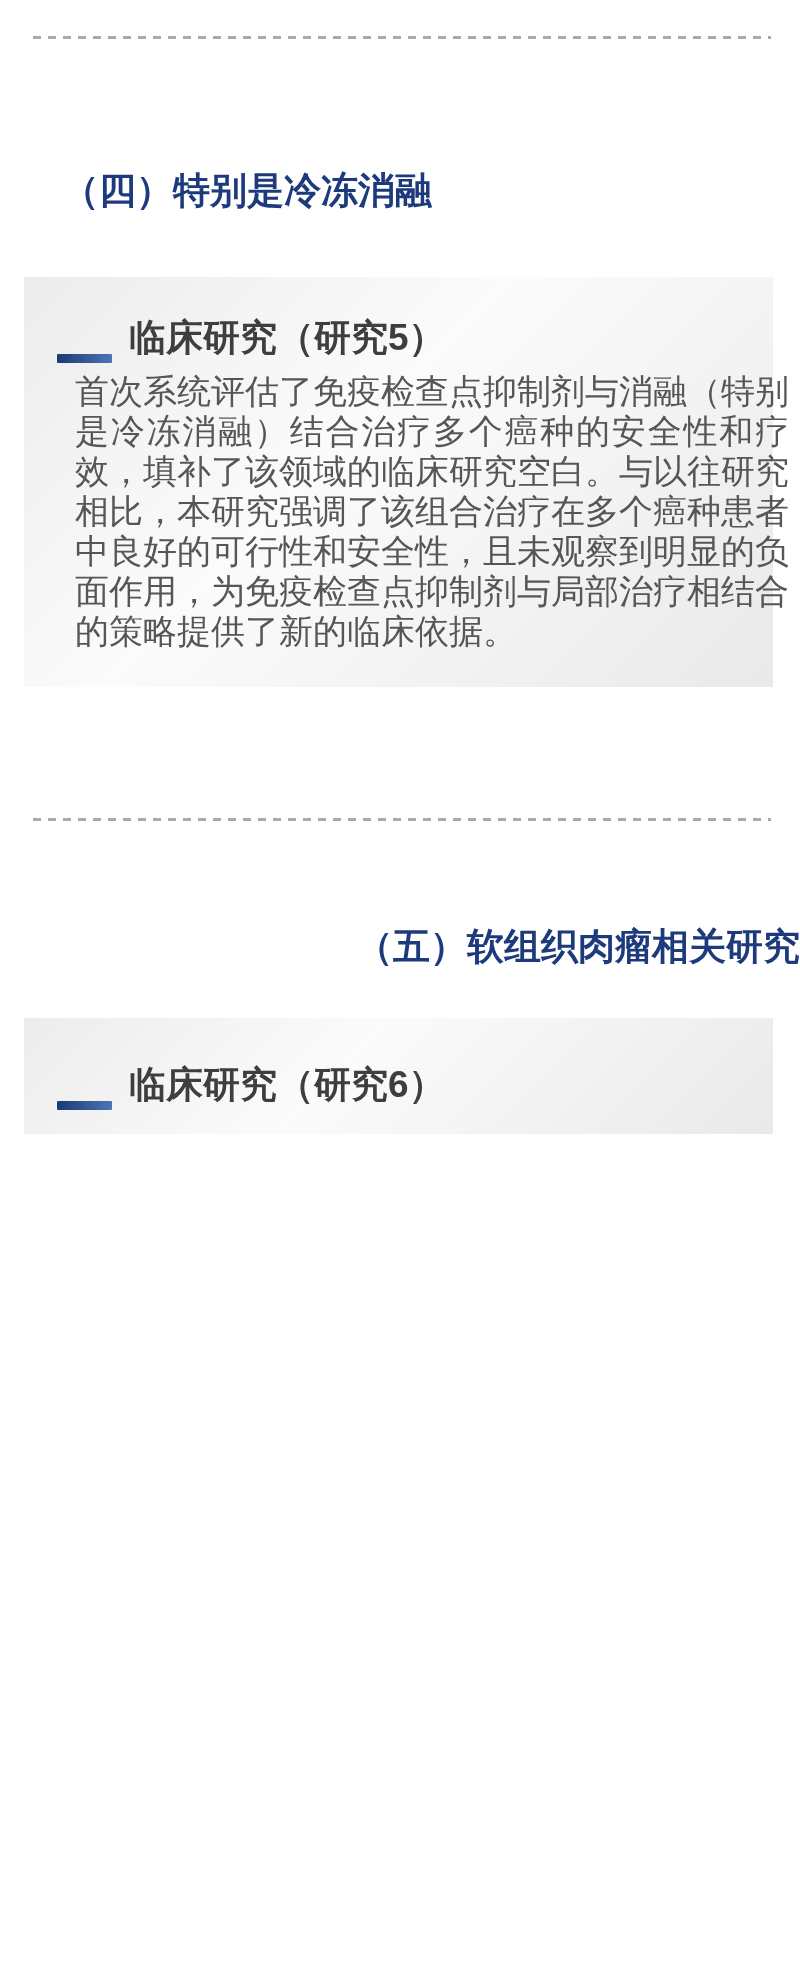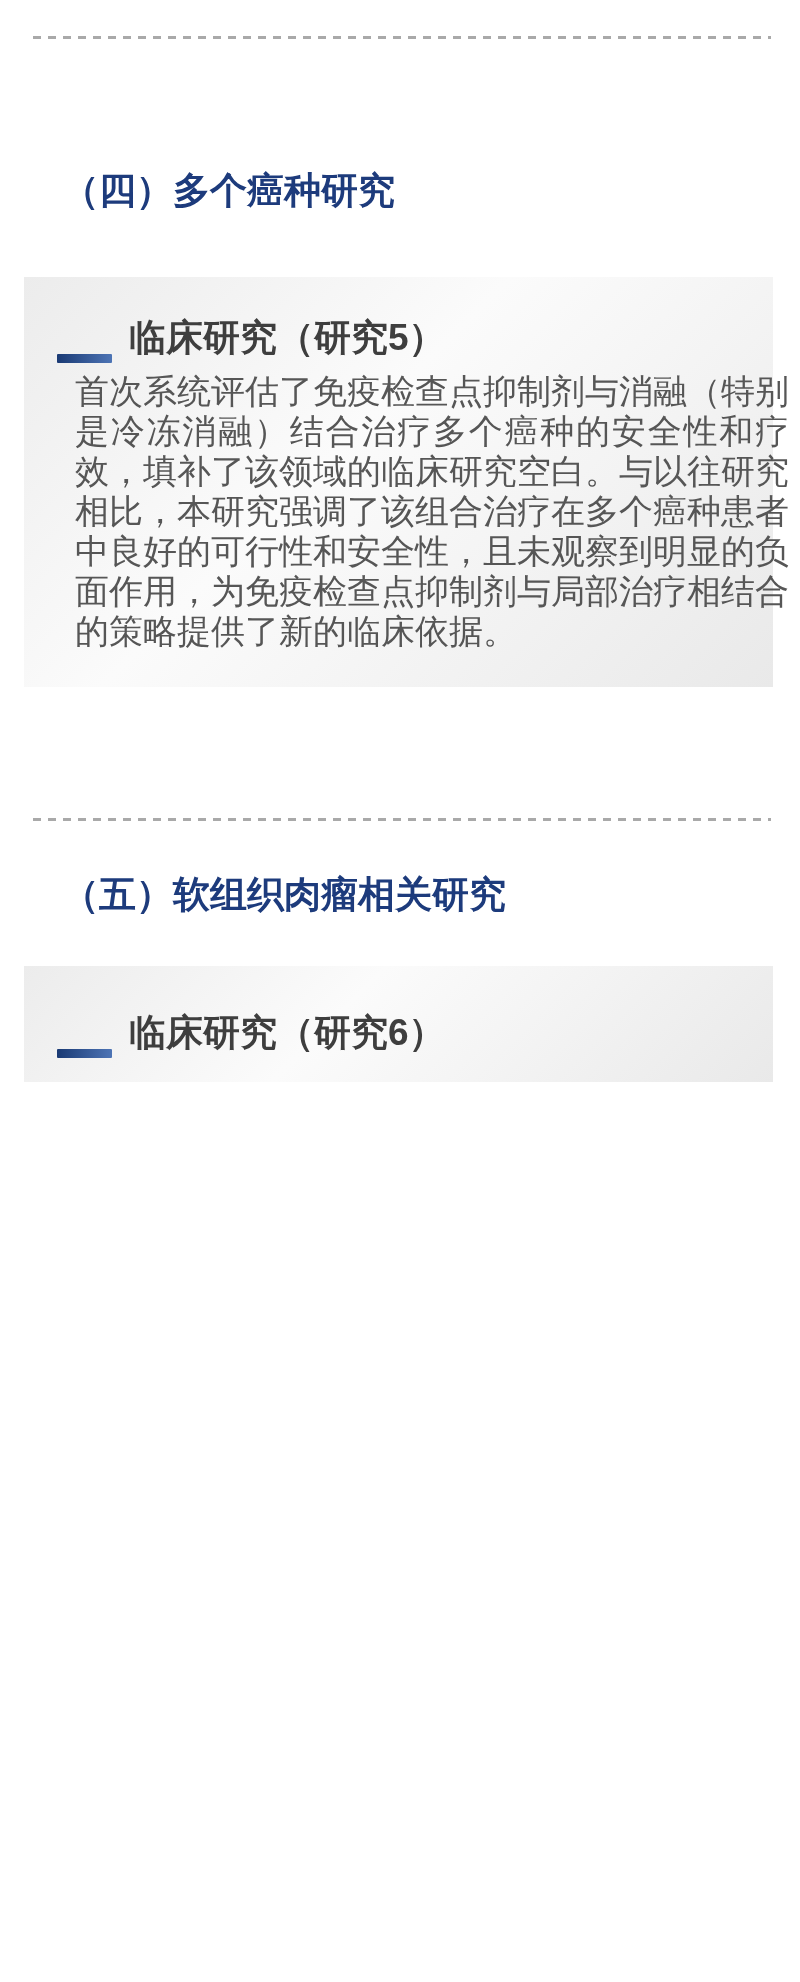--- a/index.html
+++ b/index.html
@@ -101,7 +101,7 @@
   <div class="separator separator-1"></div>
 
   <section>
-    <h2 class="section-title">（四）多个癌种研究</h2>
+    <h2 class="section-title">（四）特别是冷冻消融</h2>
 
     <div class="card card-1">
       <div class="card-header">

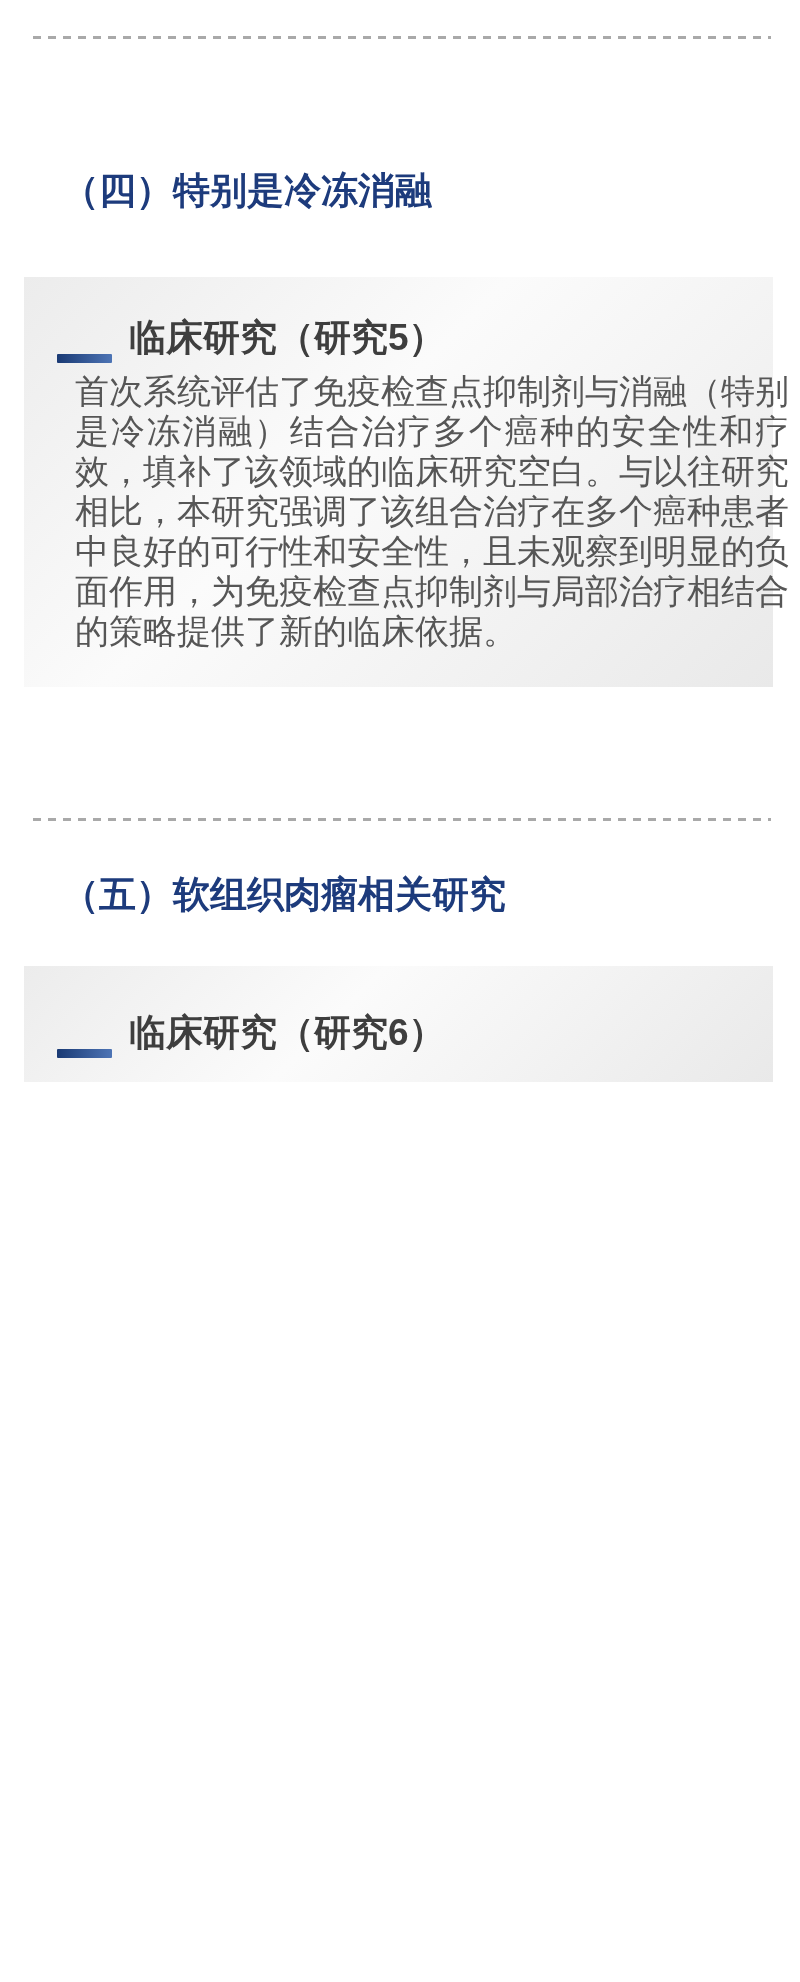--- a/index.html
+++ b/index.html
@@ -42,7 +42,7 @@
     color: var(--accent-navy, #1d3b7c);
     letter-spacing: 0px;
   }
-  .section-title.second { margin-top: 48px; }
+  .section-title.second { margin-top: 100px; text-align: right; }
 
   .card {
     box-sizing: border-box;

